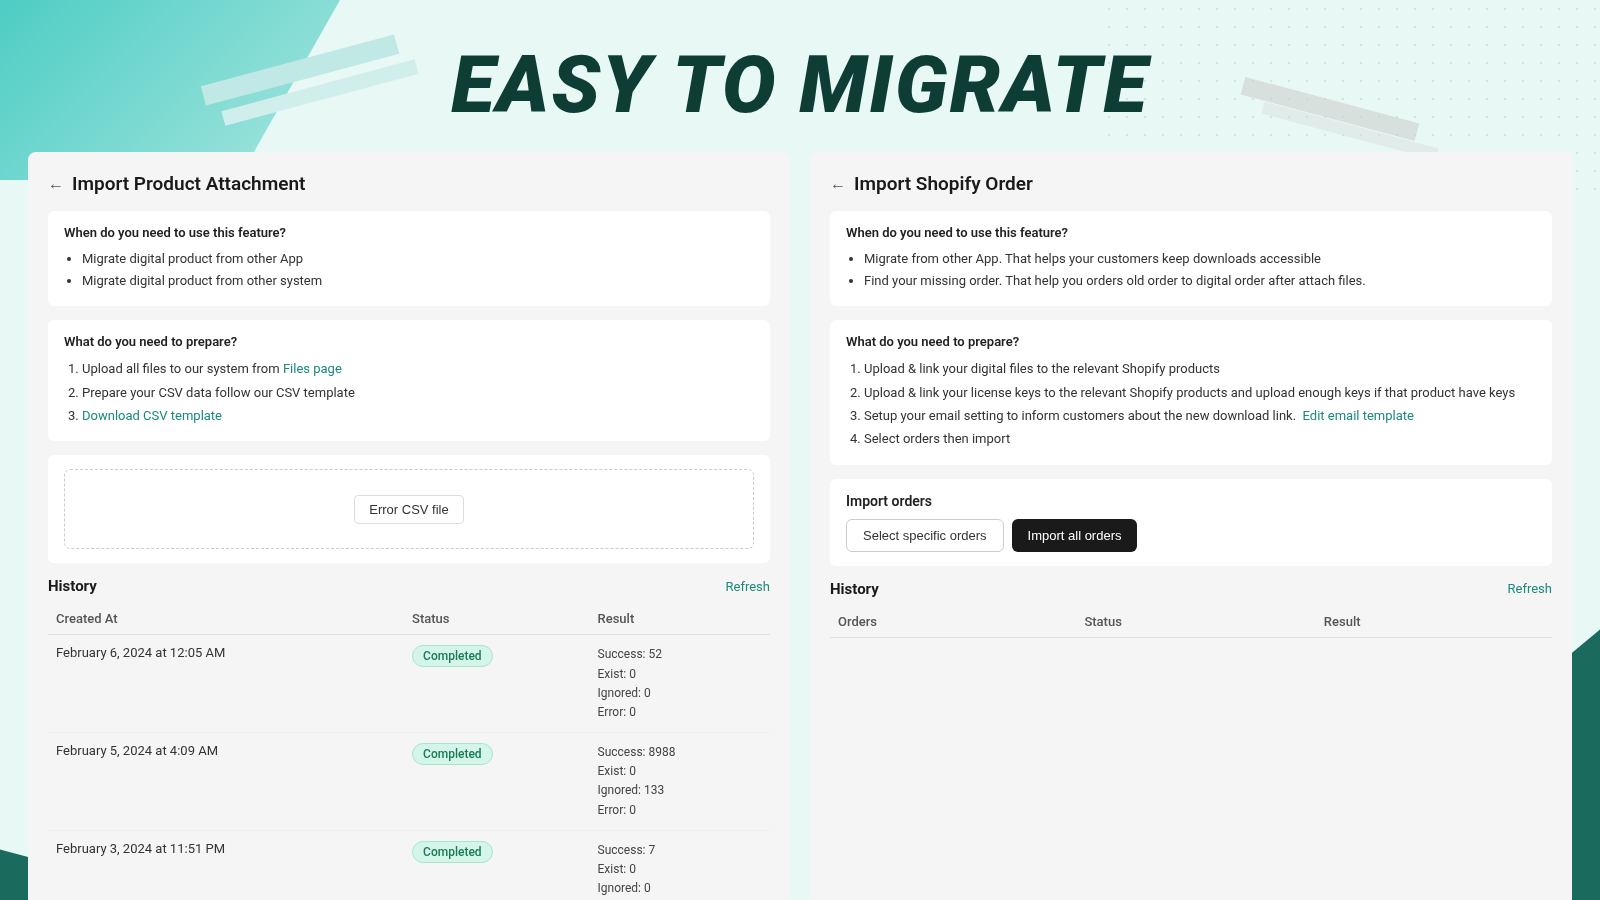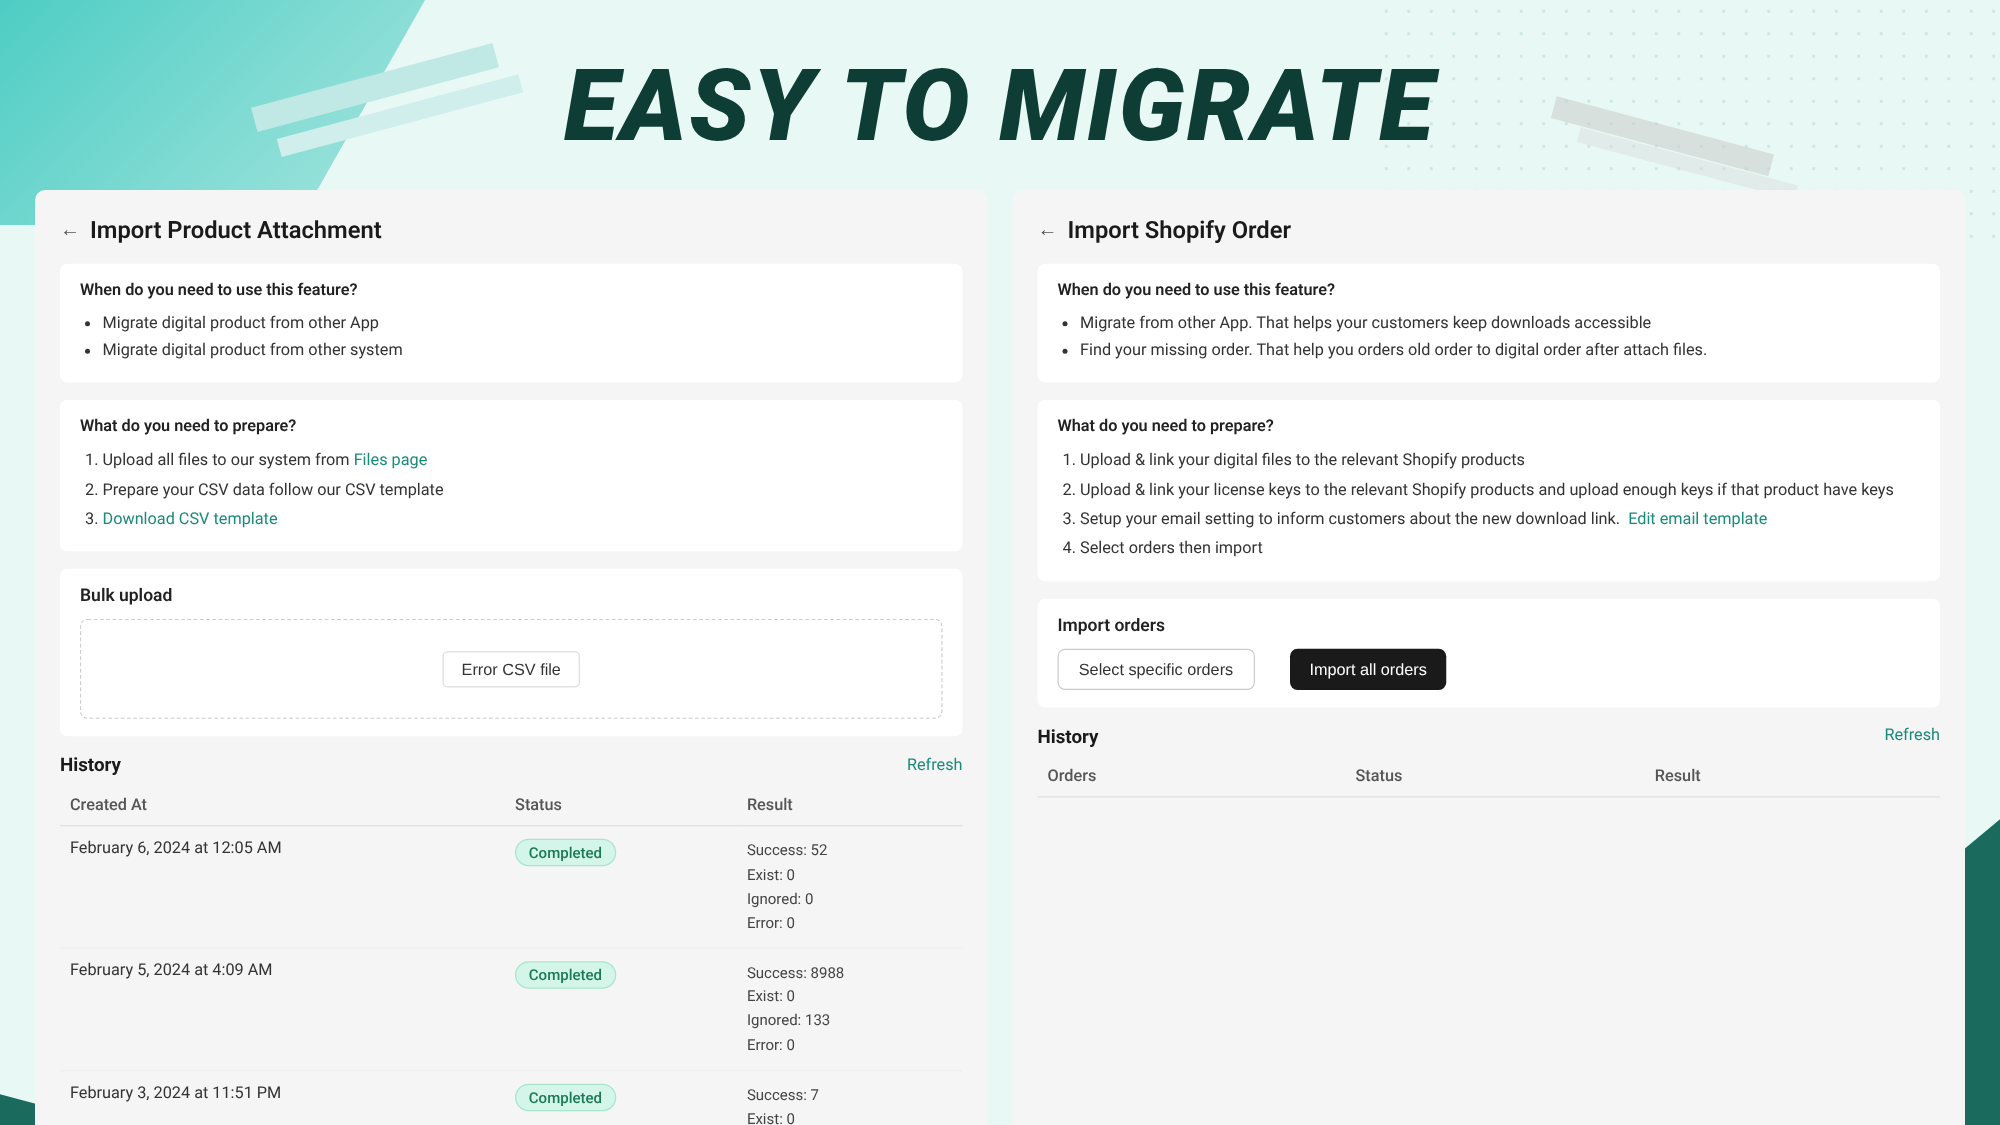--- a/index.html
+++ b/index.html
@@ -345,7 +345,6 @@
     </div>
 
     <div class="bulk-upload-section">
-      <div class="bulk-upload-title">Bulk upload</div>
       <div class="upload-dropzone">
         <button class="upload-btn">Error CSV file</button>
       </div>

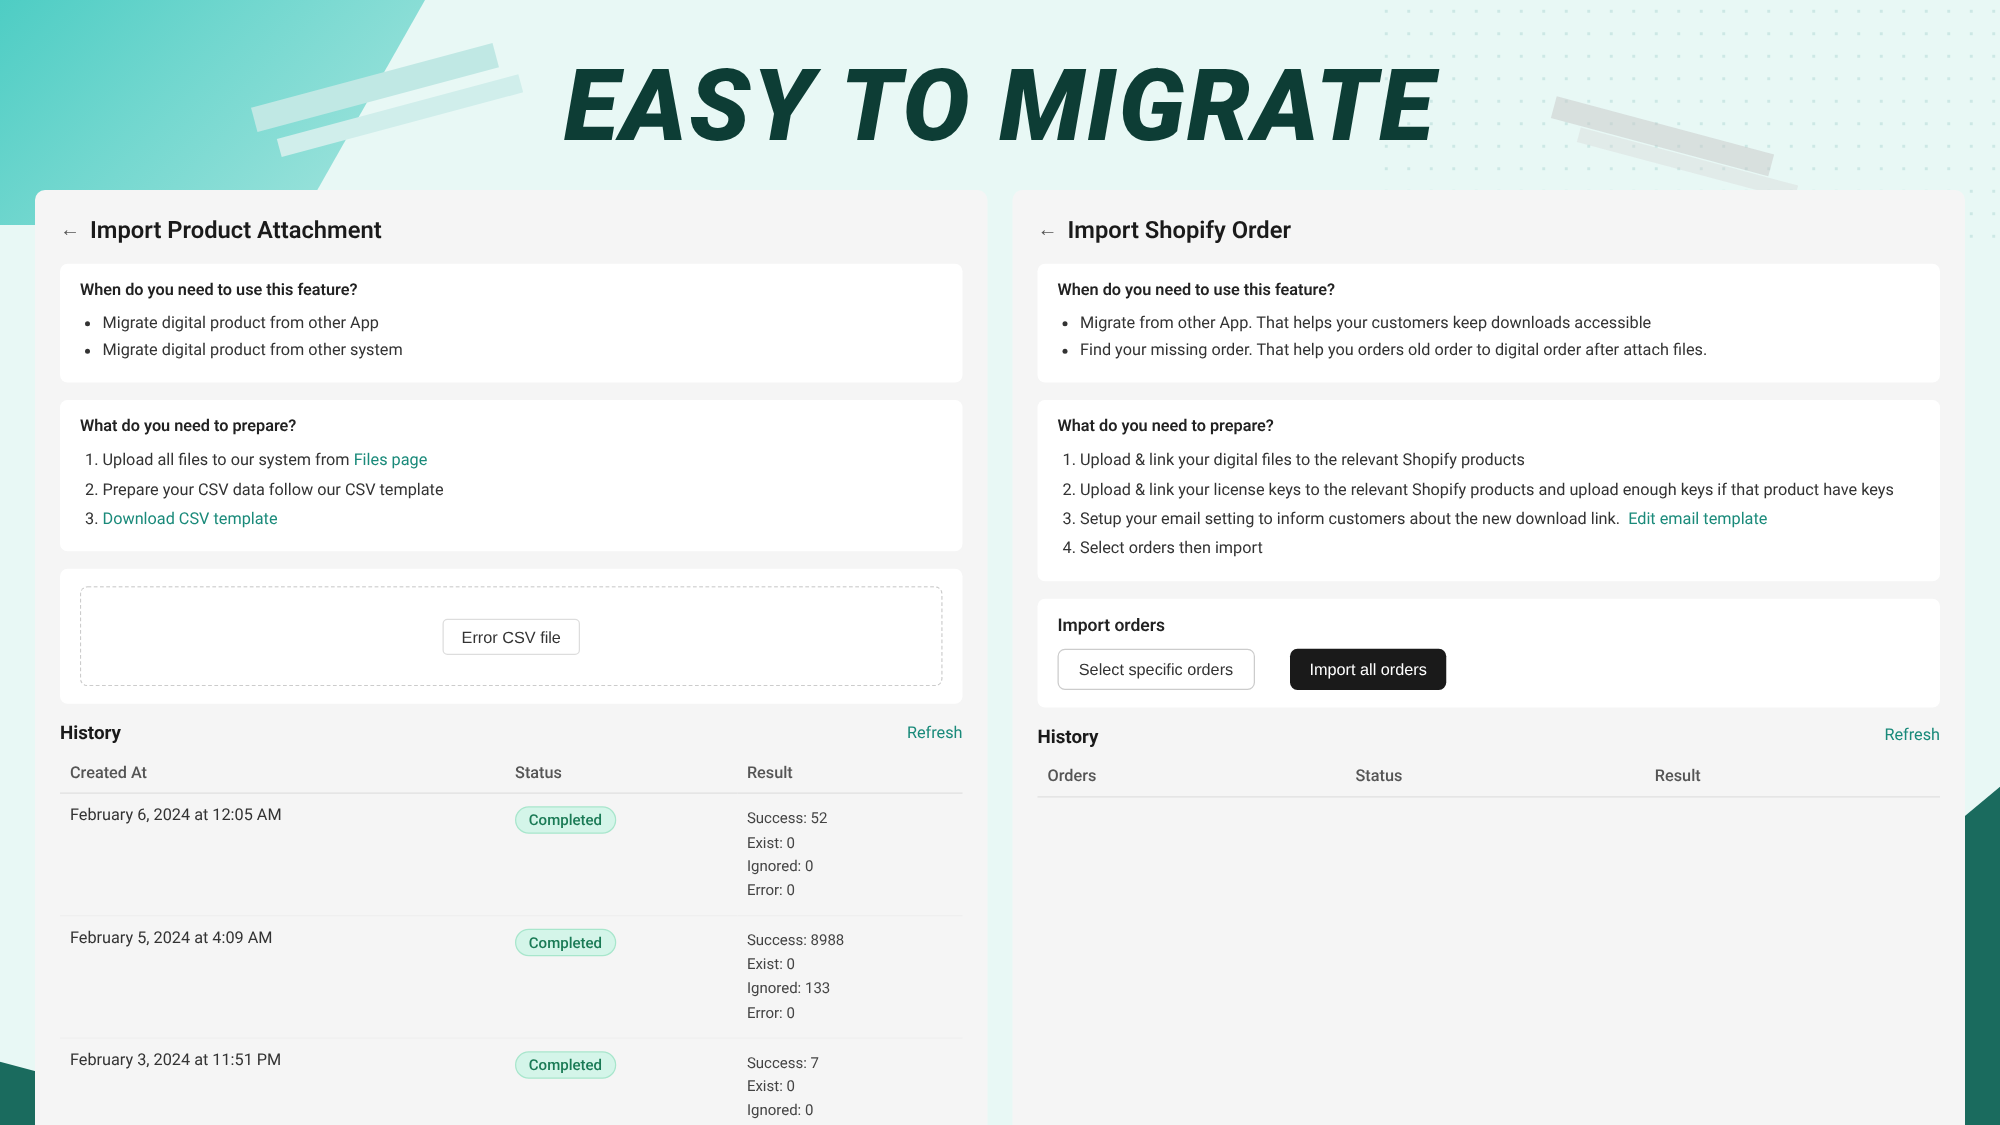--- a/index.html
+++ b/index.html
@@ -278,7 +278,7 @@
     }
     .import-btns {
       display: flex;
-      gap: 28px;
+      gap: 8px;
     }
     .btn-outline {
       background: #fff;

